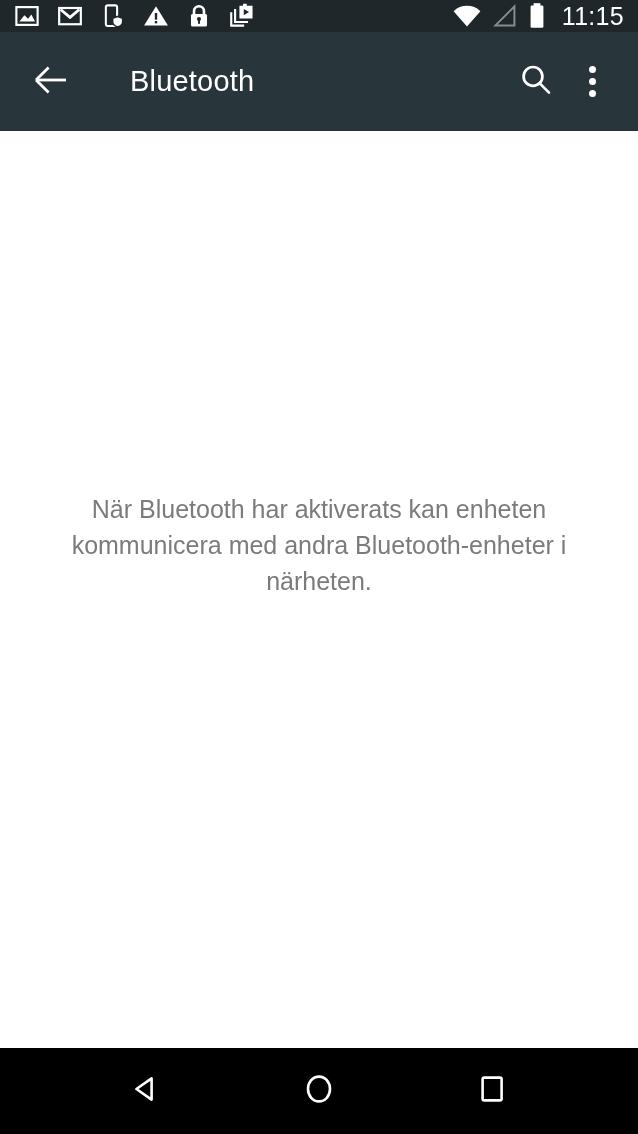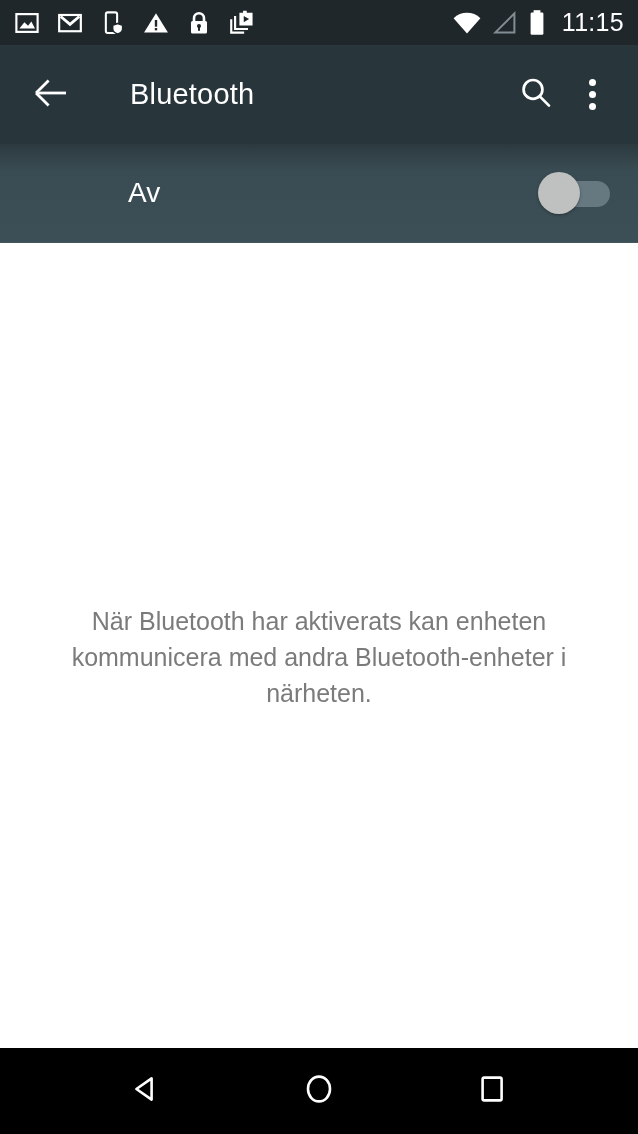--- a/index.html
+++ b/index.html
@@ -26,7 +26,7 @@
 
   
   .status-bar {
-    height: 45px;
+    height: 32px;
     background: #1f272b;
     display: flex;
     align-items: center;

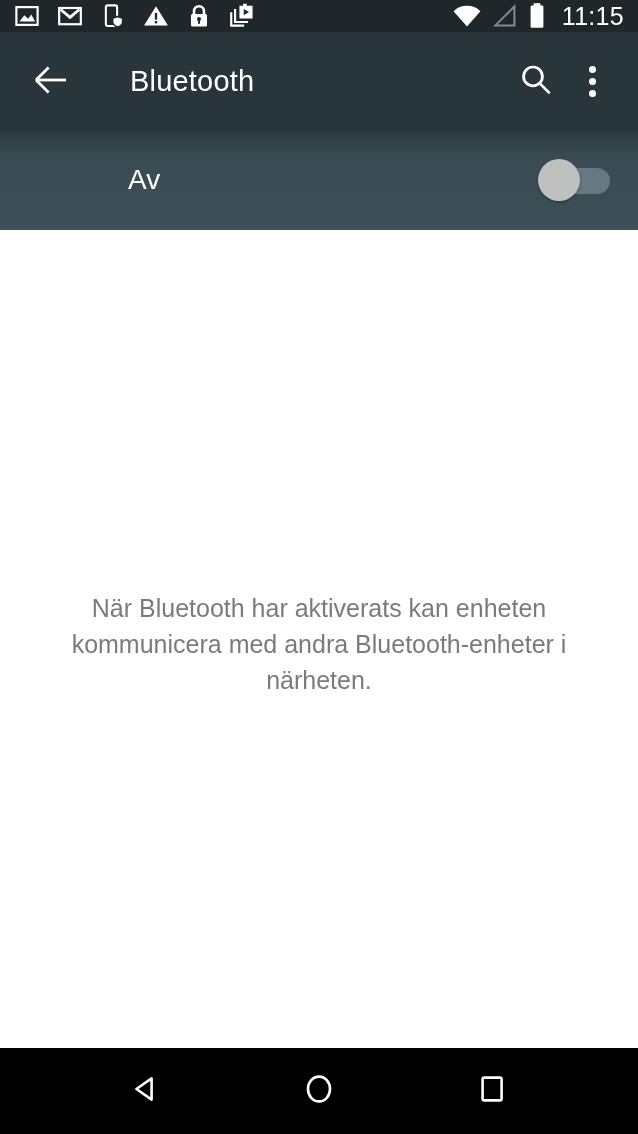--- a/index.html
+++ b/index.html
@@ -306,13 +306,6 @@
     </div>
   </div>
 
-  <div class="switch-bar">
-    <div class="switch-label">Av</div>
-    <div class="switch-widget">
-      <div class="switch-track"></div>
-      <div class="switch-thumb"></div>
-    </div>
-  </div>
 
   <div class="content">
     <div class="empty-text">När Bluetooth har aktiverats kan enheten kommunicera med andra Bluetooth-enheter i närheten.</div>

